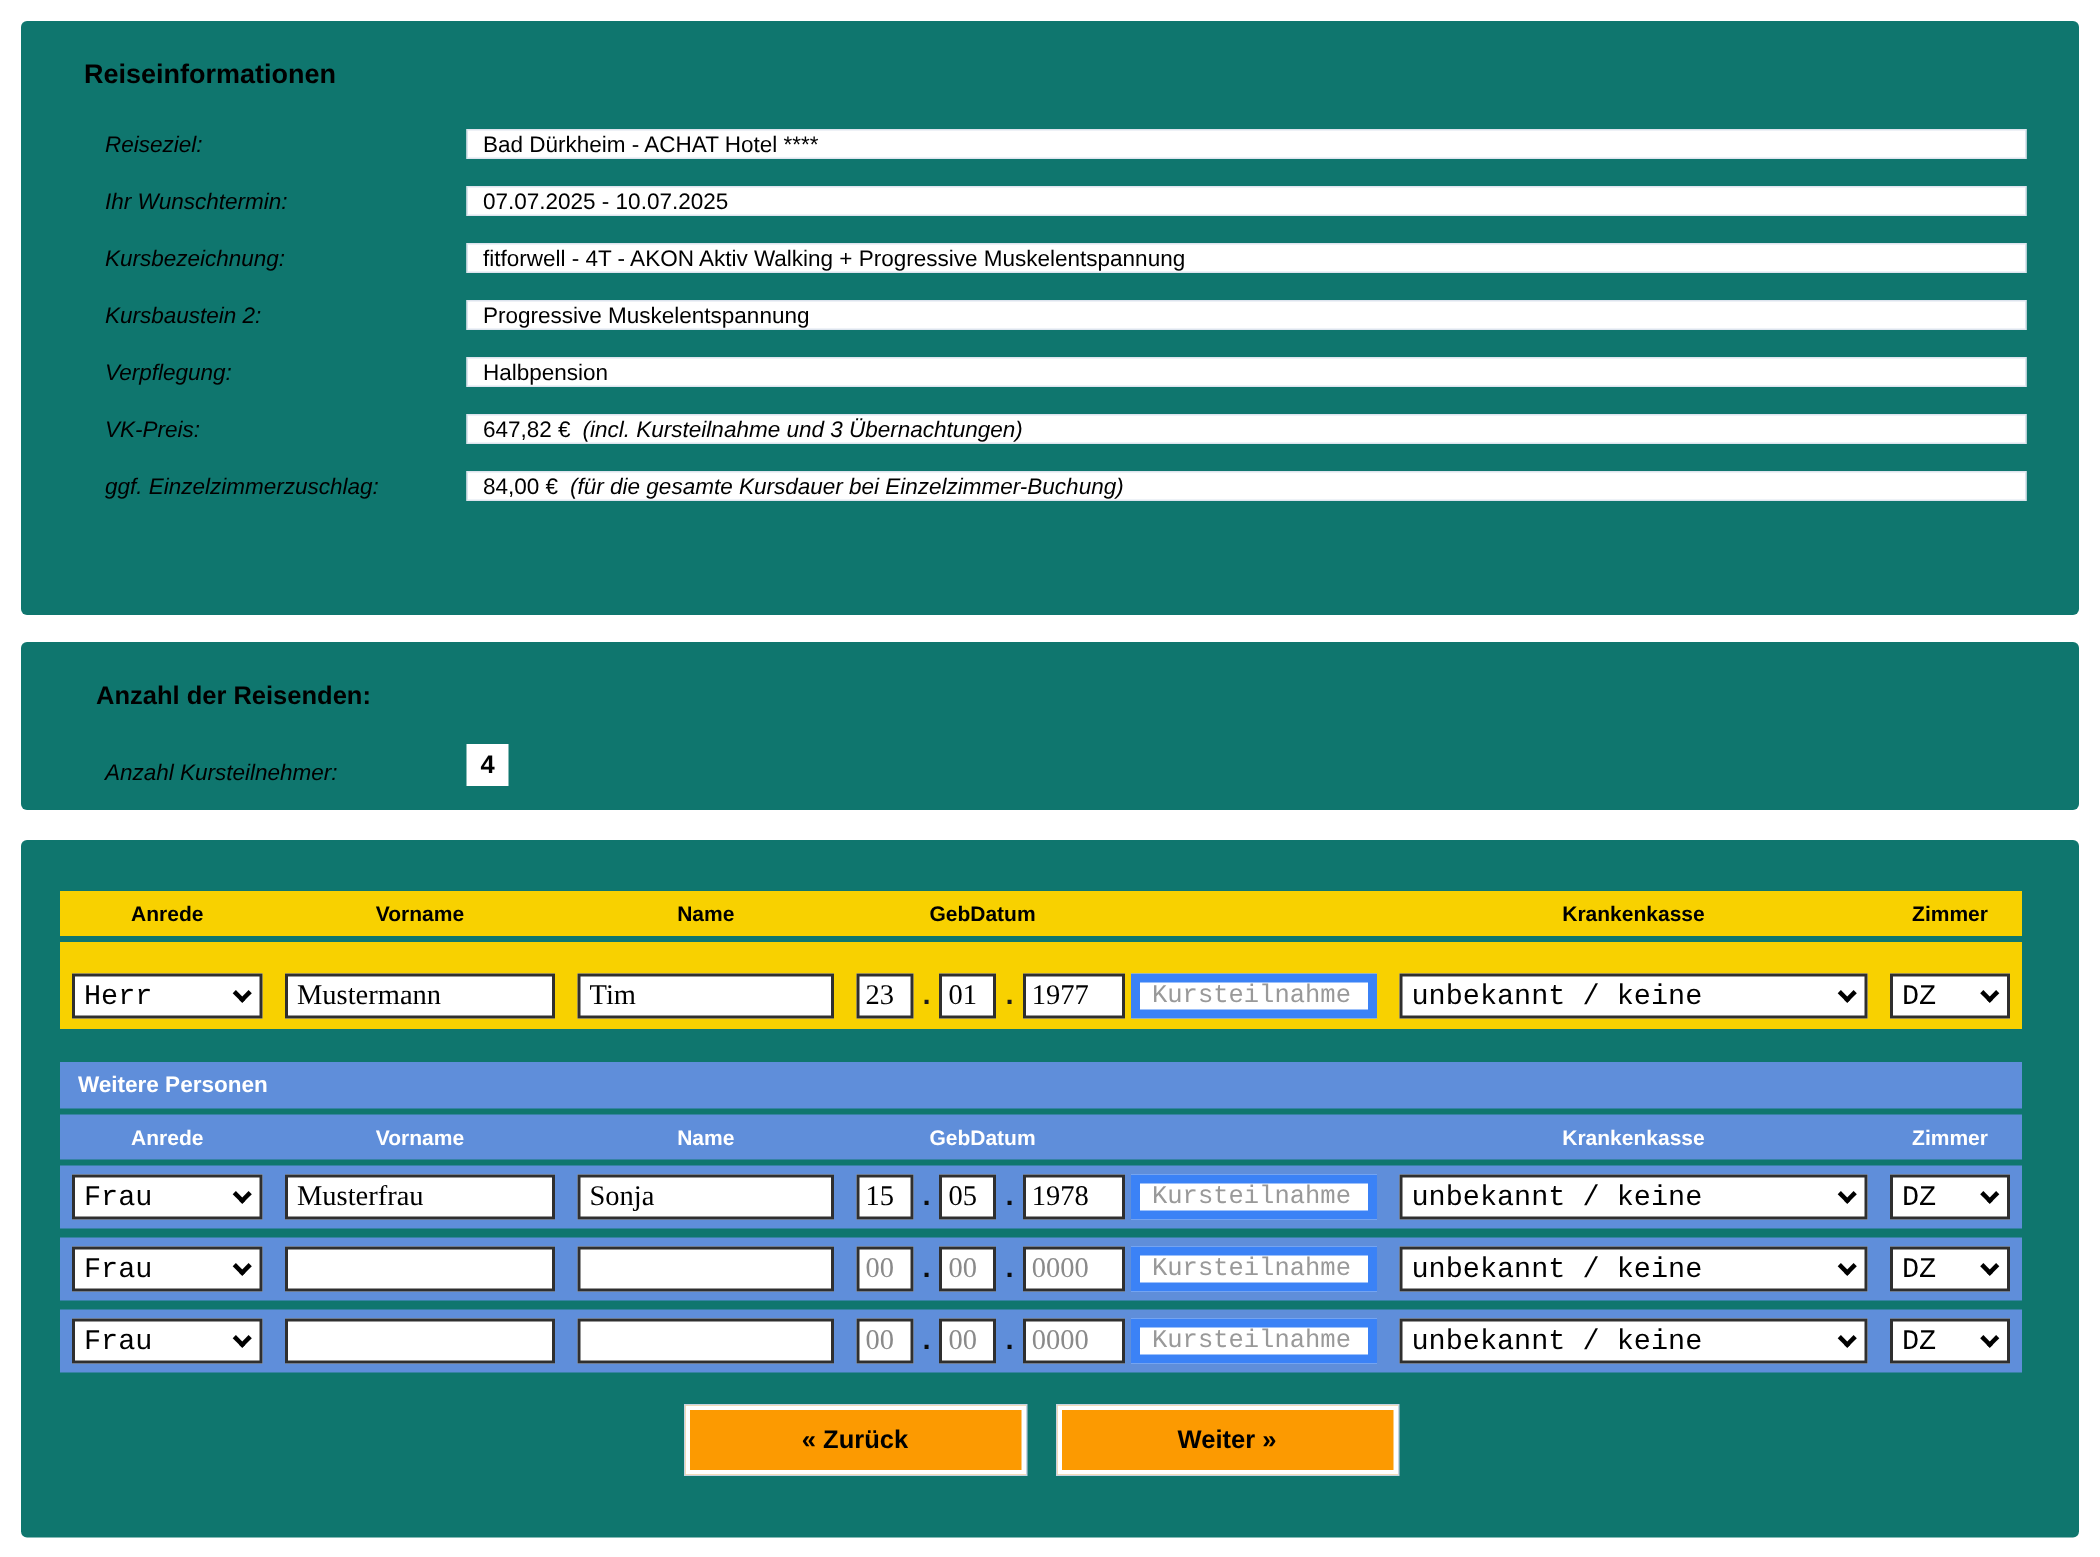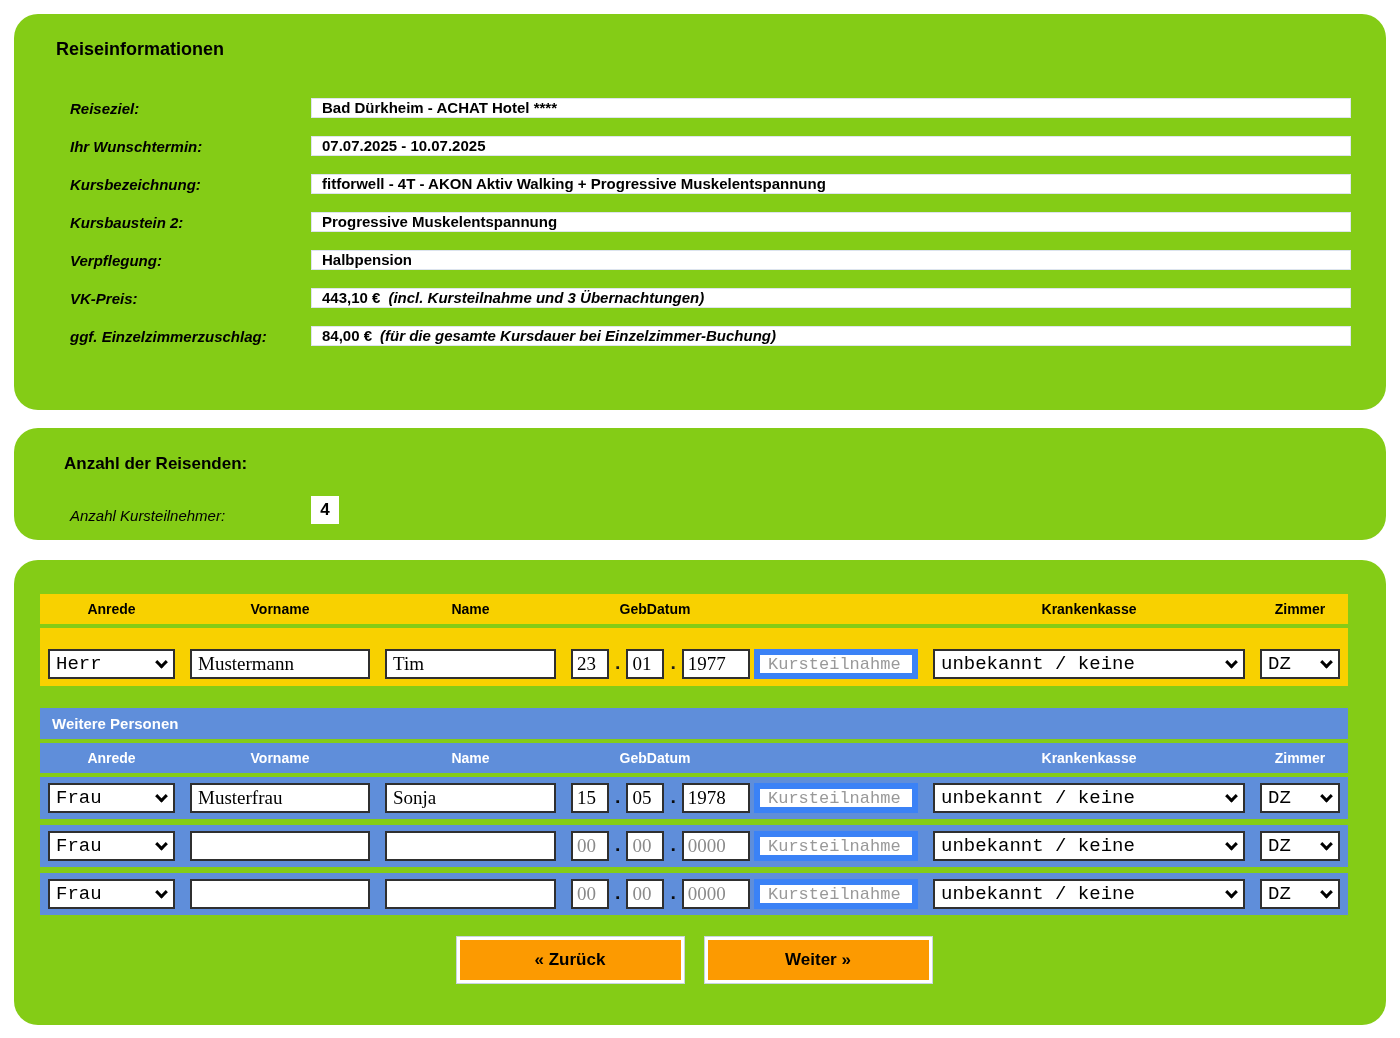--- a/index.html
+++ b/index.html
@@ -11,8 +11,8 @@
     color:#000;
   }
   .panel {
-    background:#84cc16;
-    border-radius:24px;
+    background:#0f766e;
+    border-radius:4px;
     margin-left:14px; margin-right:14px;
     overflow:hidden;
   }

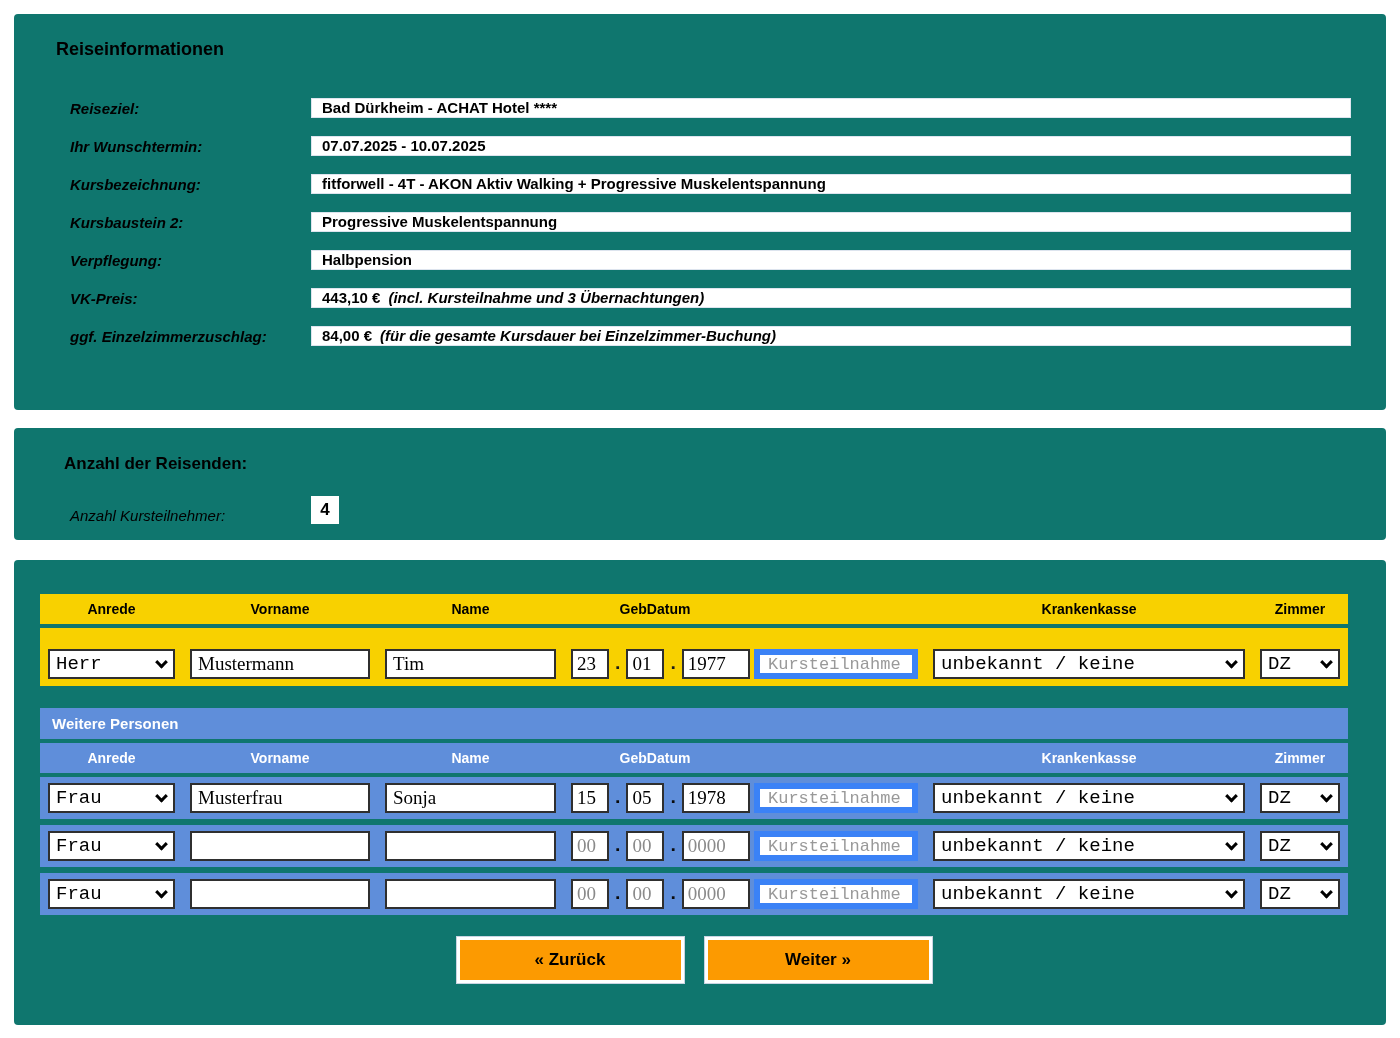--- a/index.html
+++ b/index.html
@@ -19,7 +19,7 @@
   
   .panel1 { margin-top:14px; height:396px; padding-top:24px; }
   .p1-title { margin-left:42px; font-size:18px; font-weight:bold; line-height:22px; }
-  .p1-fields { margin-top:34px;font-weight:bold; }
+  .p1-fields { margin-top:22px; }
   .field-row {
     display:flex; align-items:center;
     height:28px; margin:0 35px 10px 56px;

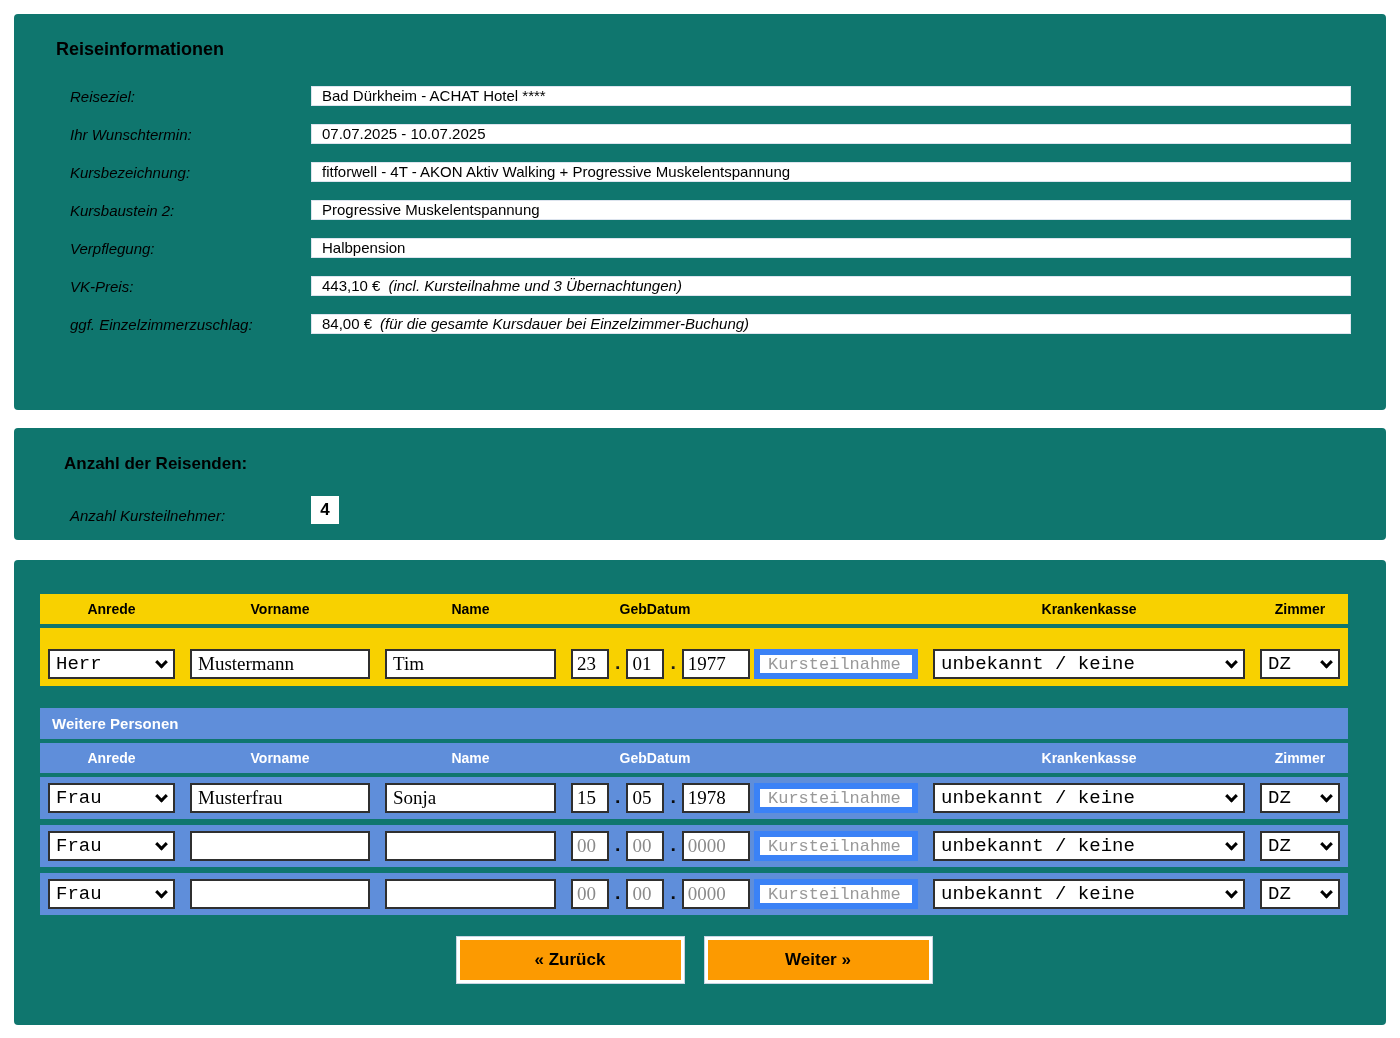--- a/index.html
+++ b/index.html
@@ -32,7 +32,7 @@
     flex:1; height:20px;
     background:#fff;
     border:1px solid #dde4ee;
-    display:flex; align-items:flex-start;
+    display:flex; align-items:center;
     padding-left:10px;
     font-size:15px;
     white-space:nowrap; overflow:hidden;

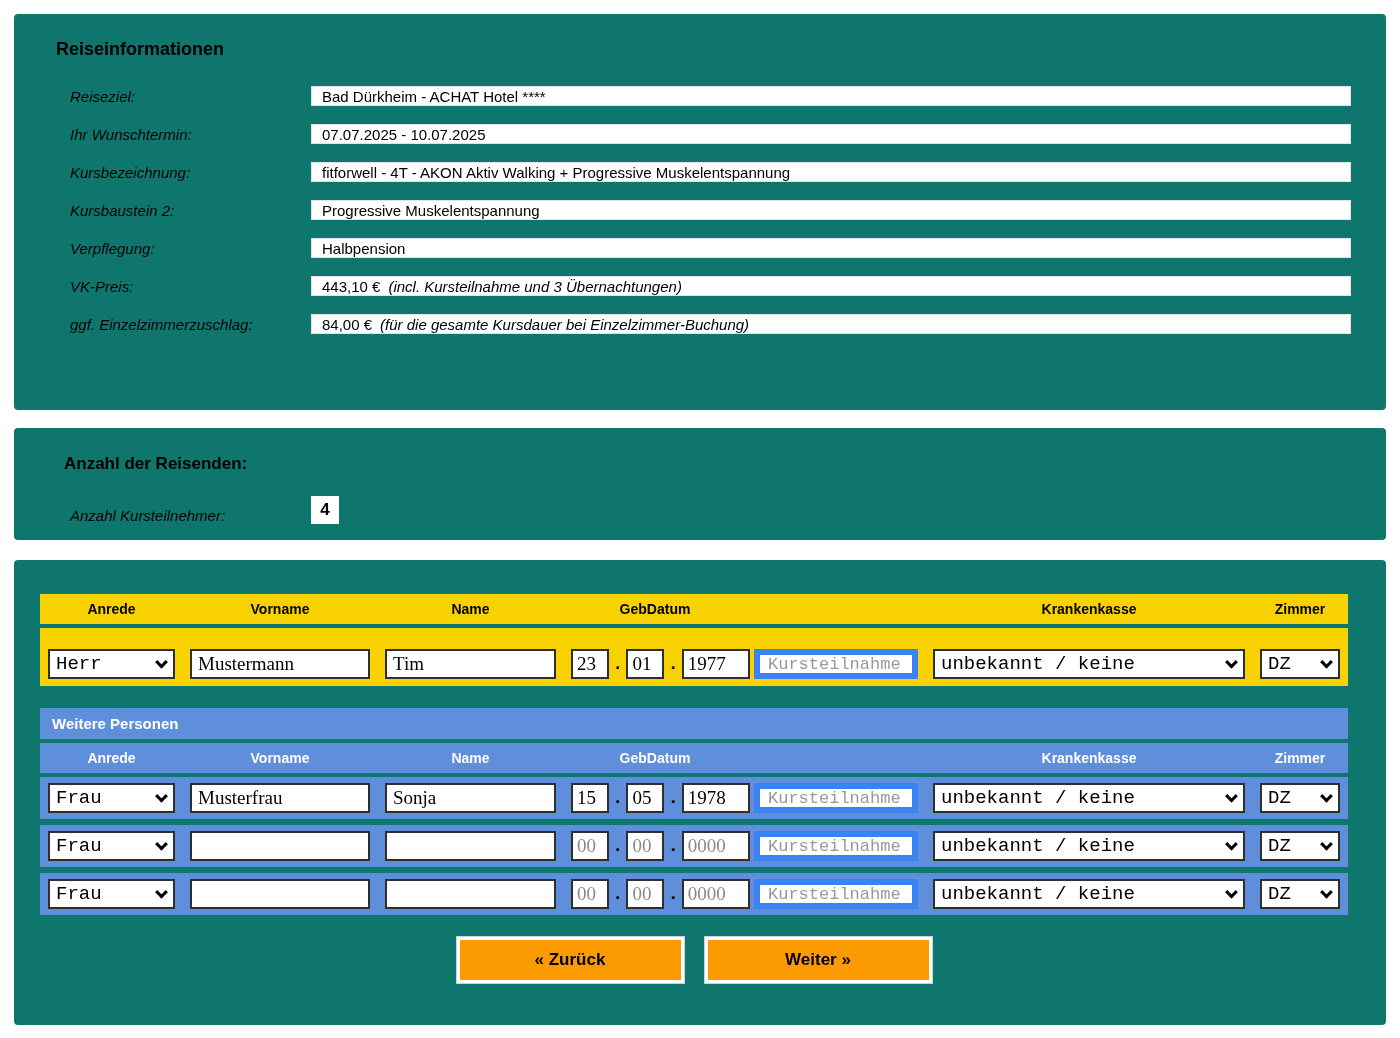--- a/index.html
+++ b/index.html
@@ -179,7 +179,7 @@
     <div class="field-row">
       <div class="field-label">VK-Preis:</div>
       <div class="field-value">
-          <span>443,10 €</span>
+          <span>647,82 €</span>
           <span class="field-note">(incl. Kursteilnahme und 3 Übernachtungen)</span>
         </div>
     </div>

